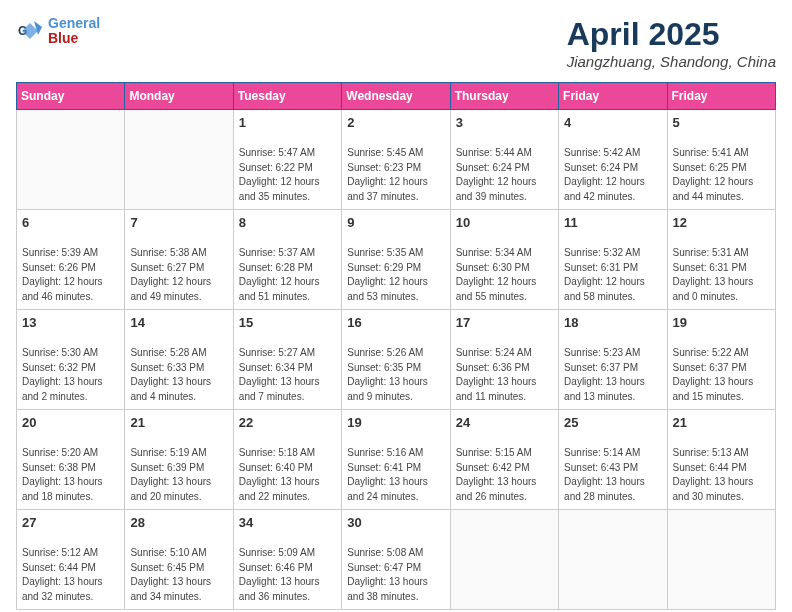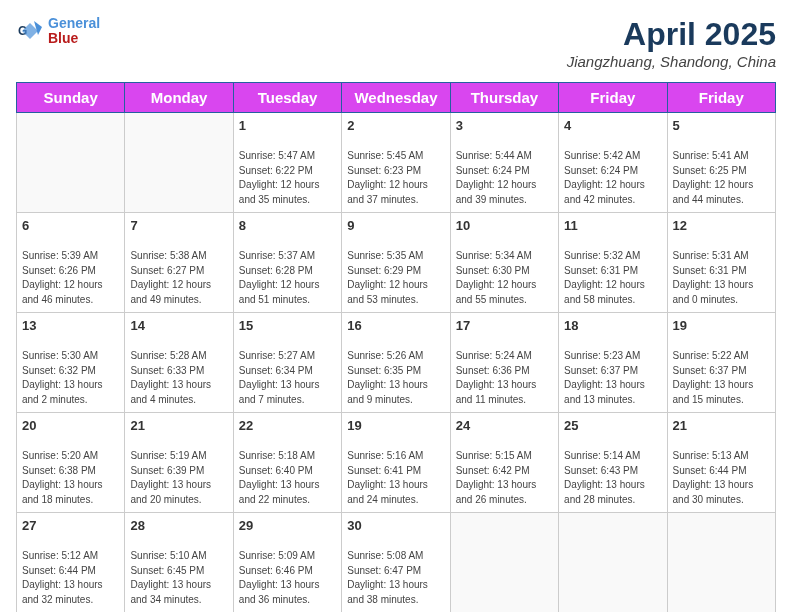--- a/index.html
+++ b/index.html
@@ -35,7 +35,7 @@
       margin-right: 4px;
     }
     .title-section {
-      text-align: right;
+      text-align: left;
       margin-left: 27px;
     }
     .month-title {

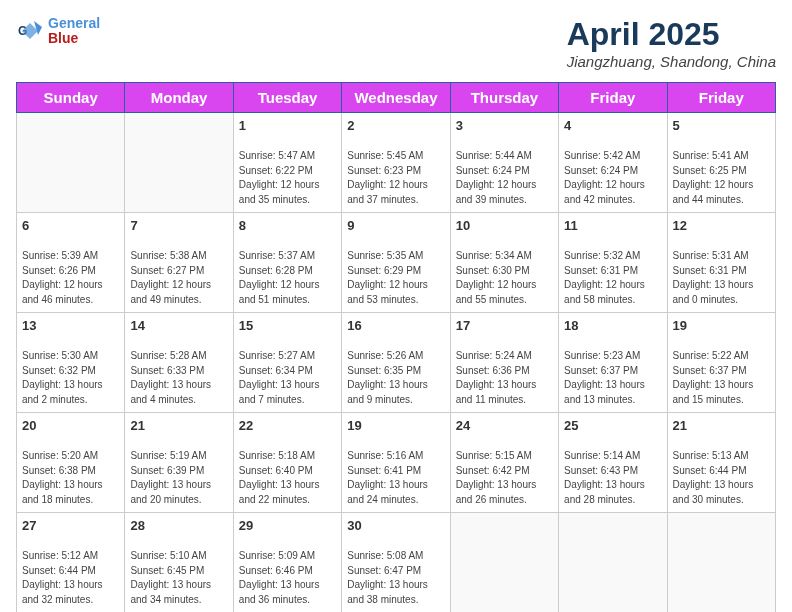--- a/index.html
+++ b/index.html
@@ -54,11 +54,11 @@
       border: 1px solid #ccc;
     }
     .calendar th {
-      background-color: #d946ef;
+      background-color: #ec4899;
       color: #fff;
       padding: 6px 4px;
-      font-size: 15px;
-      text-align: center;
+      font-size: 12px;
+      text-align: left;
       border: 1px solid #2560a0;
     }
     .calendar td {

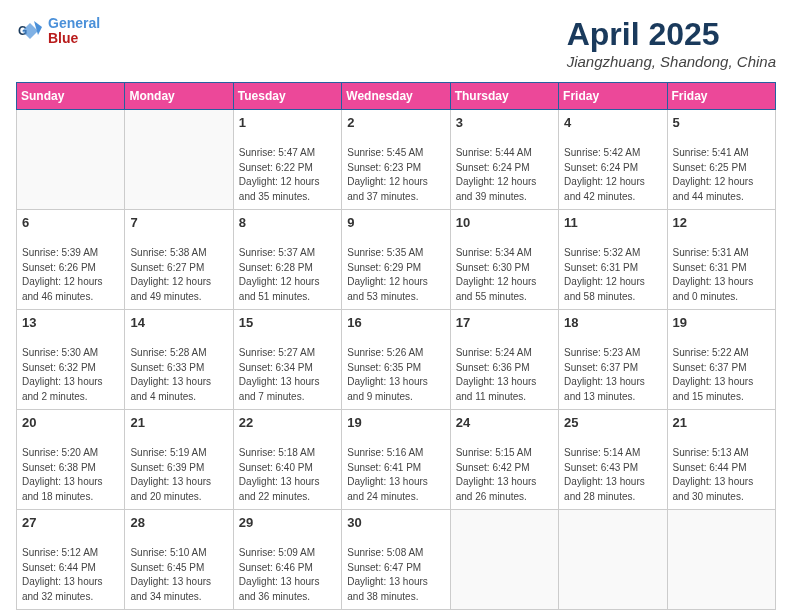--- a/index.html
+++ b/index.html
@@ -248,7 +248,7 @@
           <div class="day-info">Sunrise: 5:10 AM<br>Sunset: 6:45 PM<br>Daylight: 13 hours and 34 minutes.</div>
         </td>
         <td>
-          <span class="day-number">29</span>
+          <span class="day-number">34</span>
           <div class="day-info">Sunrise: 5:09 AM<br>Sunset: 6:46 PM<br>Daylight: 13 hours and 36 minutes.</div>
         </td>
         <td>

